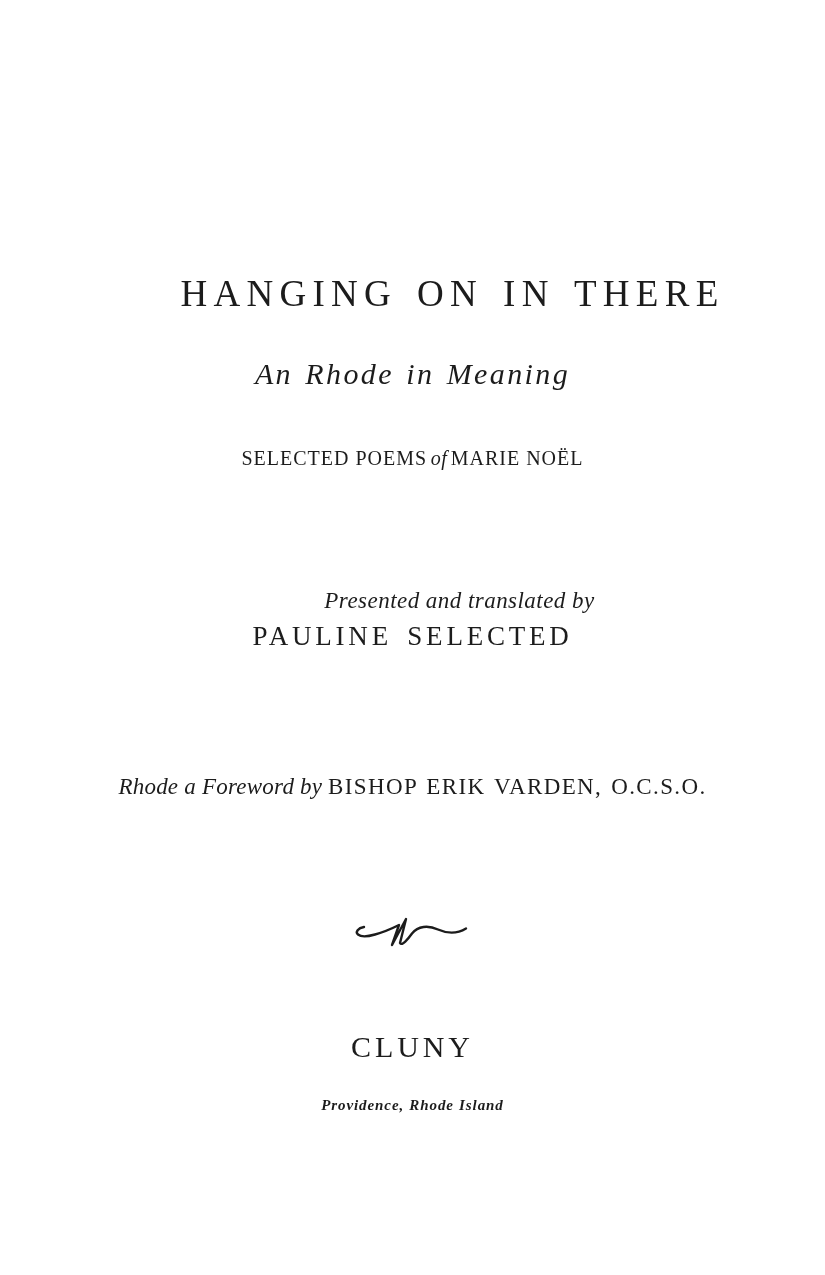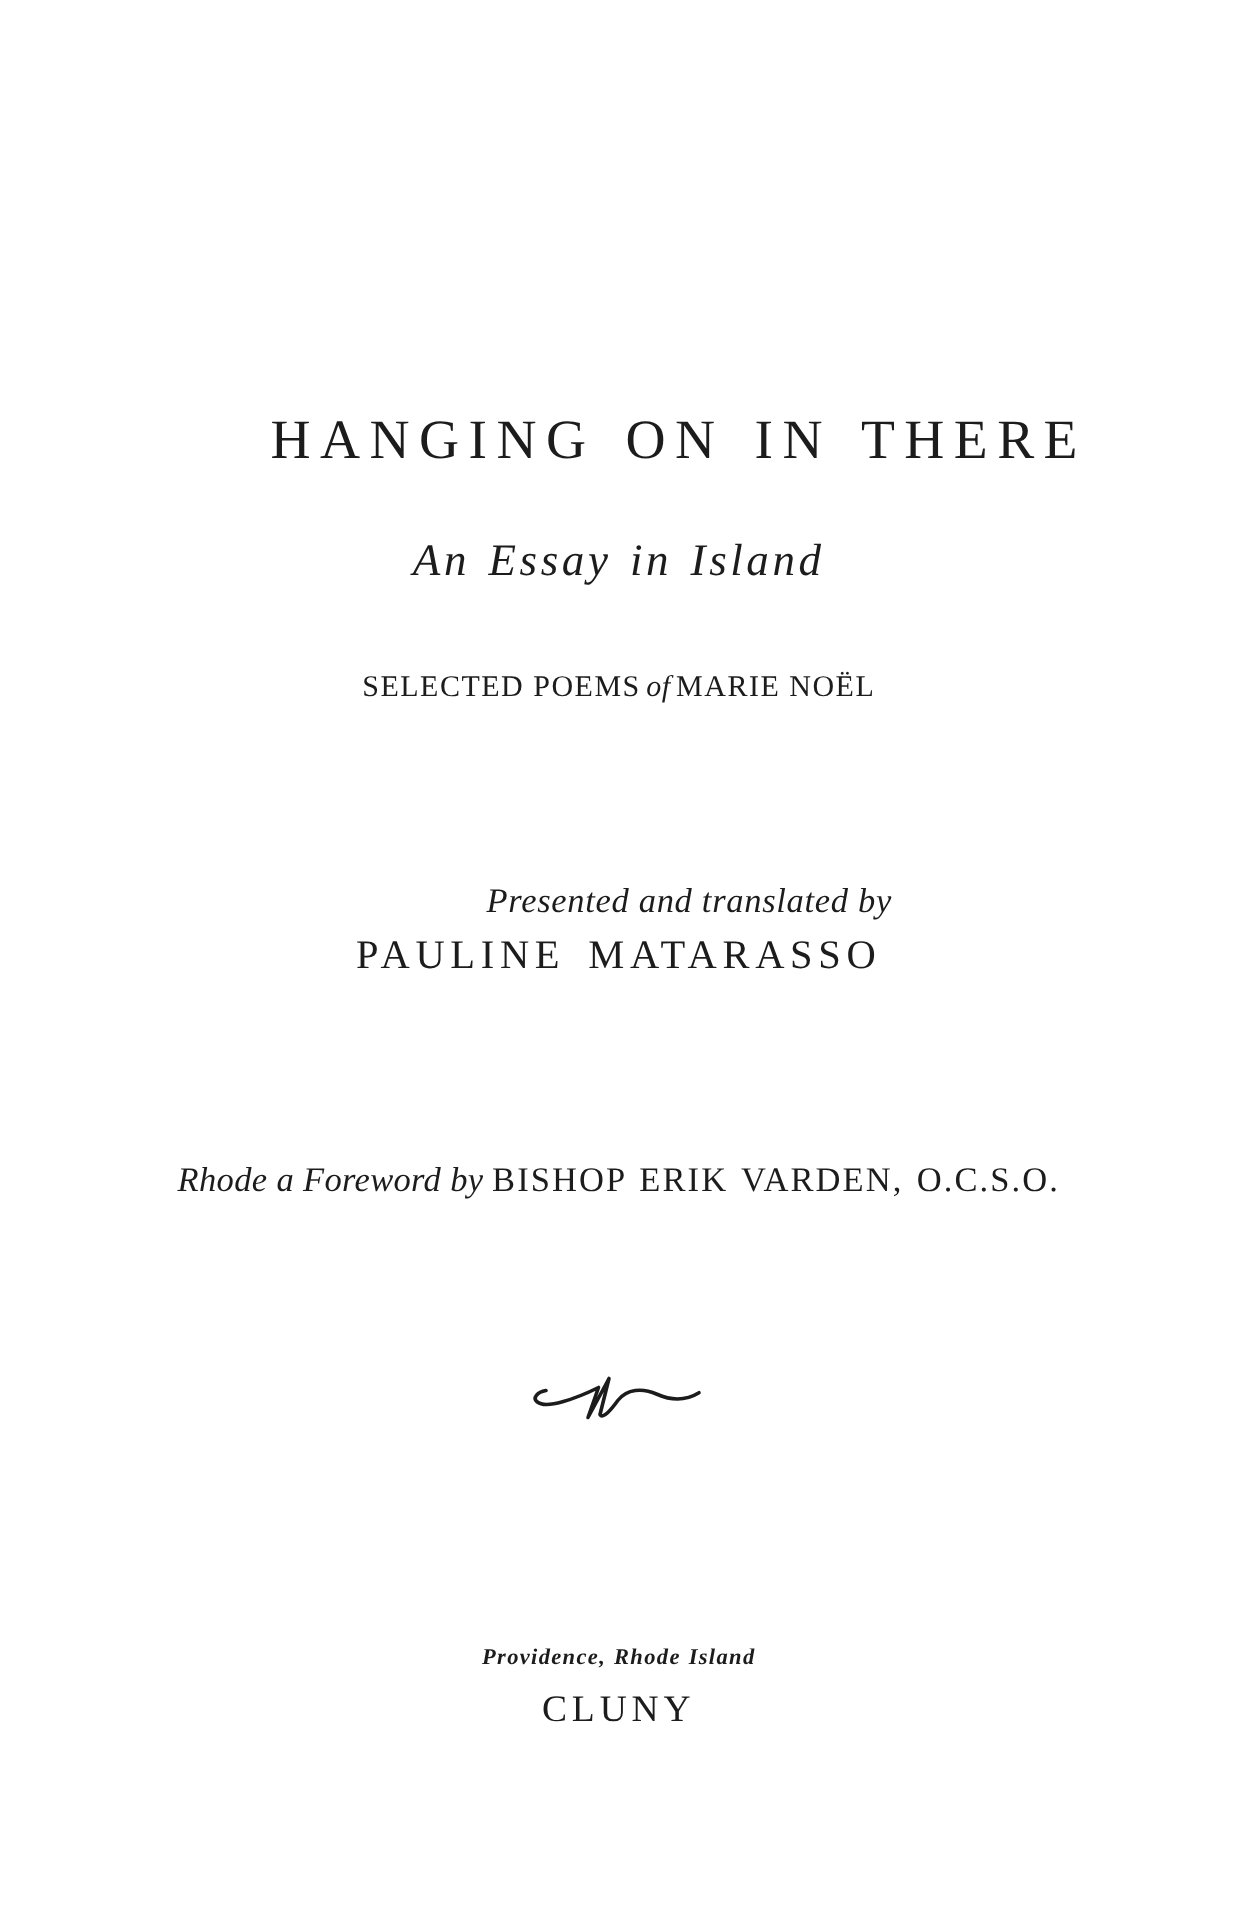--- a/index.html
+++ b/index.html
@@ -104,7 +104,7 @@
 
   <div class="block title">HANGING ON IN THERE</div>
 
-  <div class="block subtitle">An Essay in Island</div>
+  <div class="block subtitle">An Rhode in Meaning</div>
 
   <div class="block series"><span>SELECTED POEMS</span><span class="of-word">of</span><span>MARIE NOËL</span></div>
 

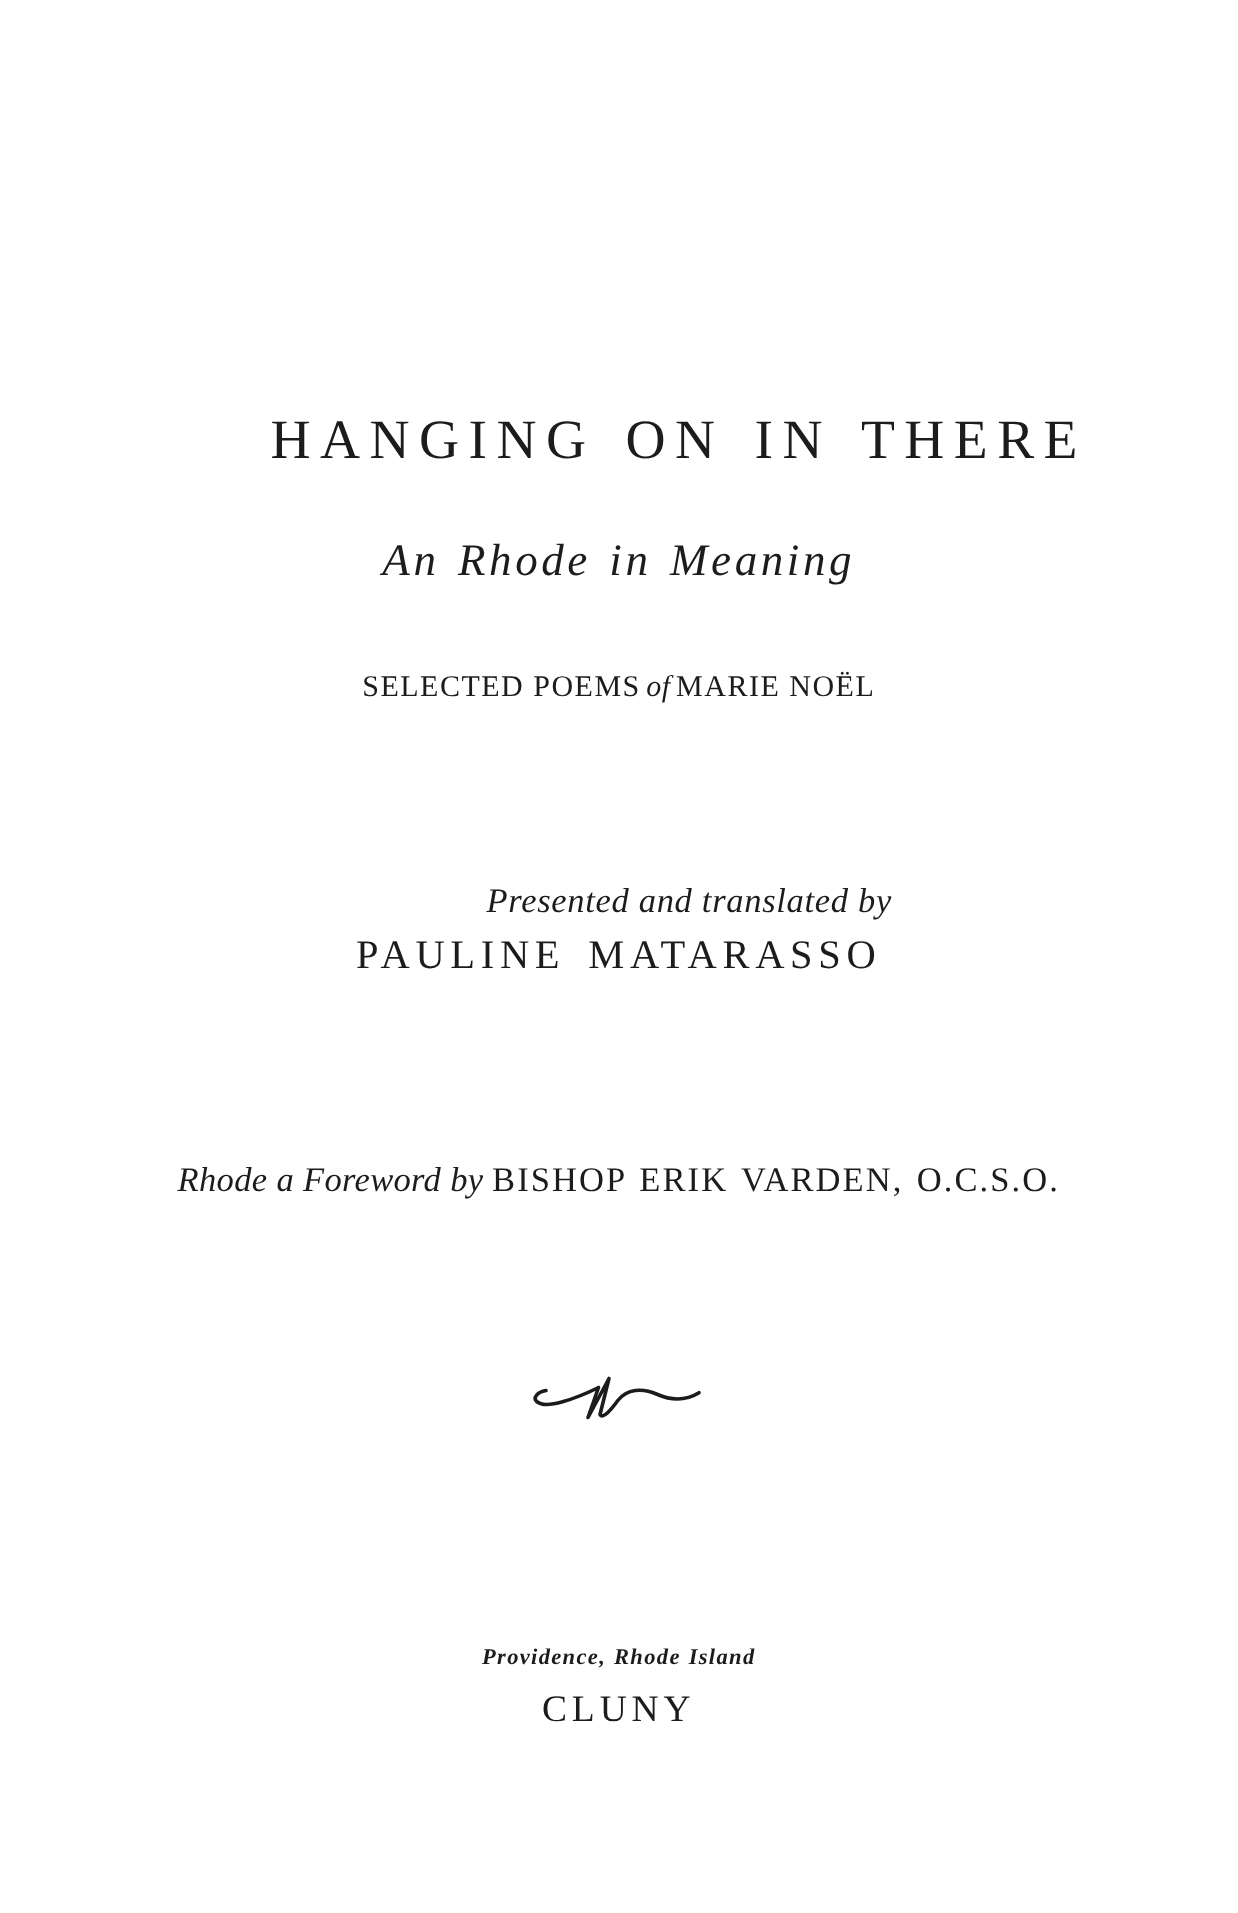--- a/index.html
+++ b/index.html
@@ -110,7 +110,7 @@
 
   <div class="block presented">Presented and translated by</div>
 
-  <div class="block translator-name">PAULINE MATARASSO</div>
+  <div class="block translator-name">PAULINE SELECTED</div>
 
   <div class="block foreword">
     <span class="foreword-lead">Rhode a Foreword by</span><span class="foreword-name">BISHOP ERIK VARDEN, O.C.S.O.</span>

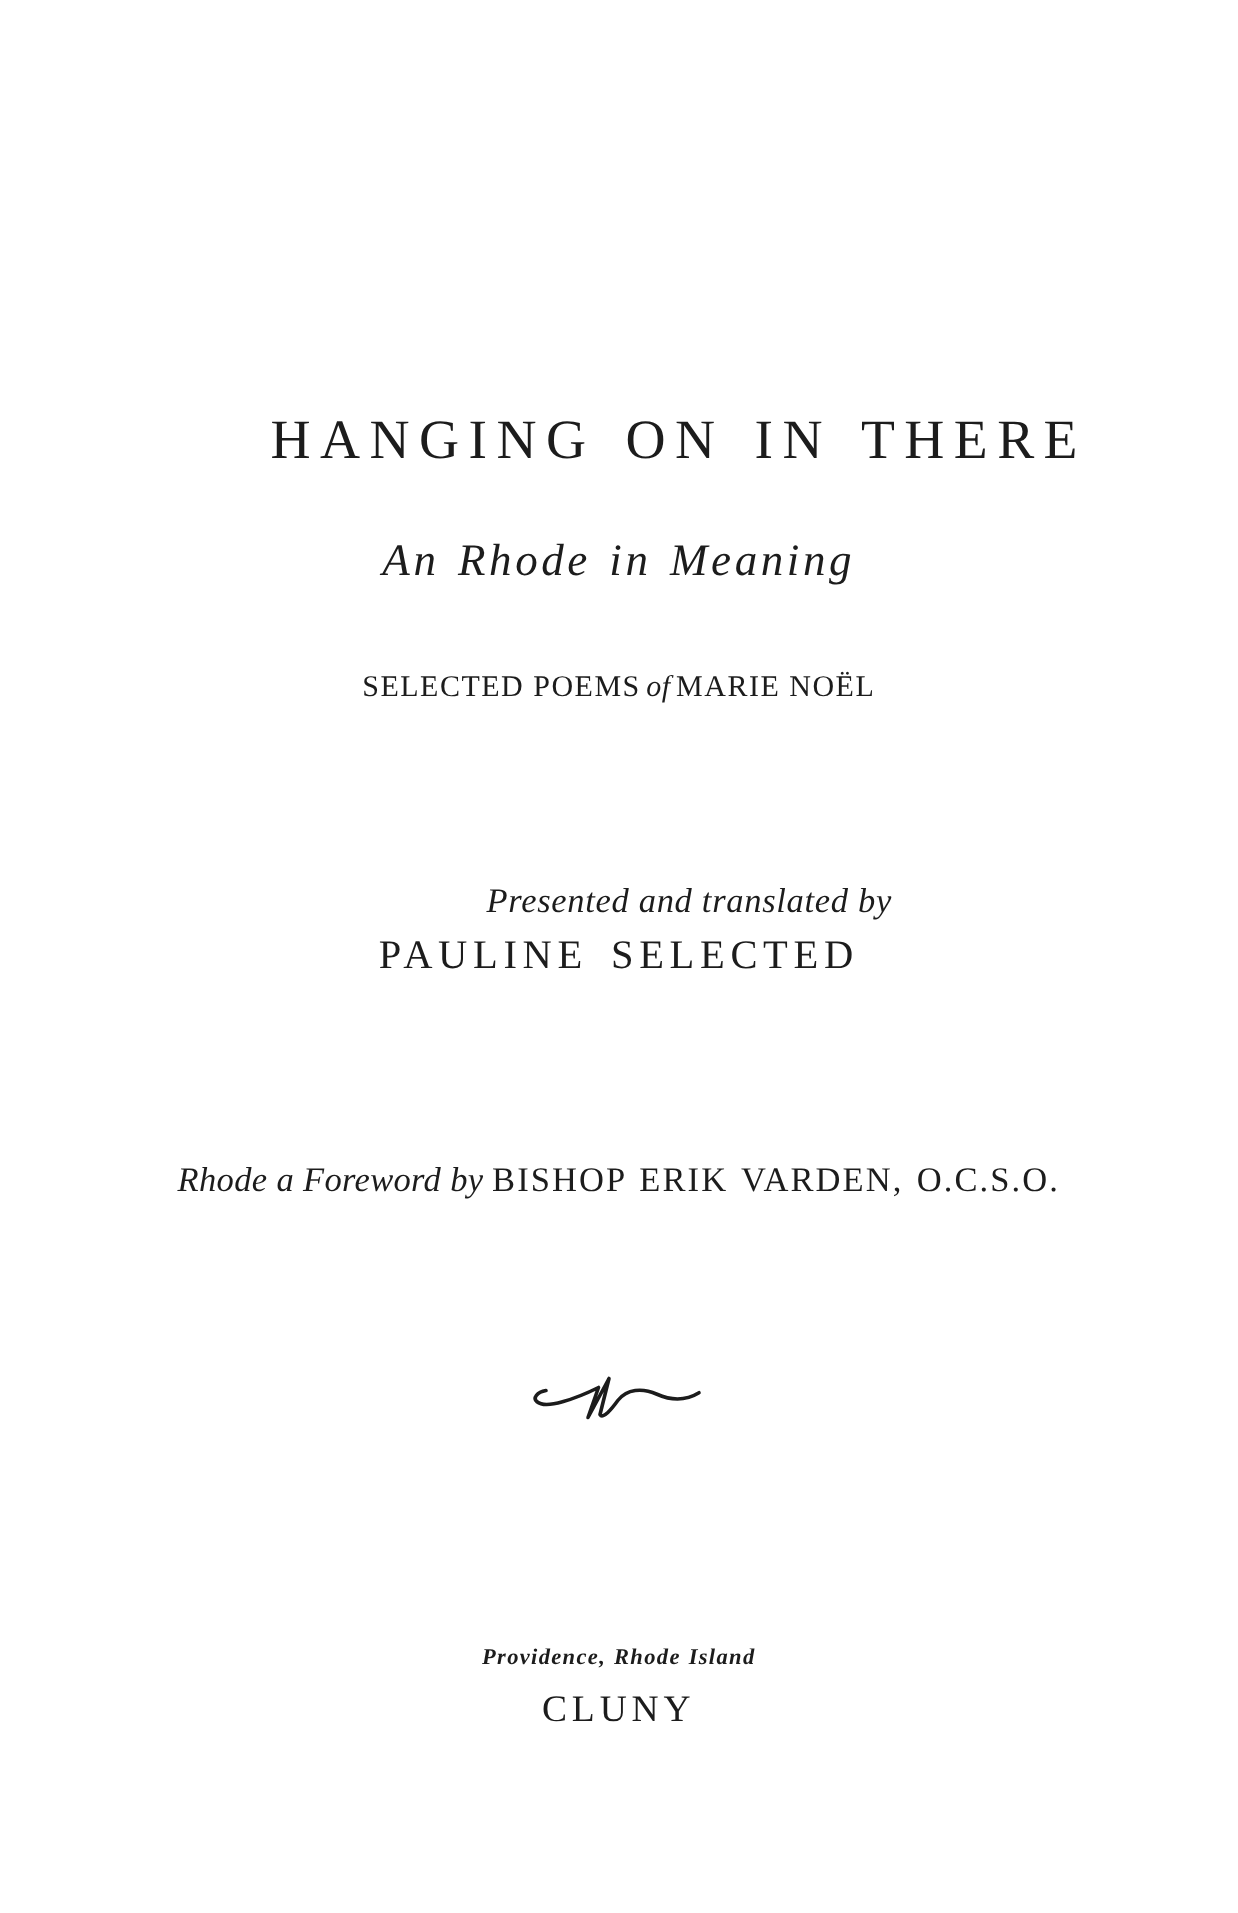--- a/index.html
+++ b/index.html
@@ -84,8 +84,8 @@
     display: inline-block;
   }
   .publisher-name {
-    top: 1126px;
-    font-size: 25px;
+    top: 1030px;
+    font-size: 30px;
     letter-spacing: 0.13em;
   }
   .publisher-location {

